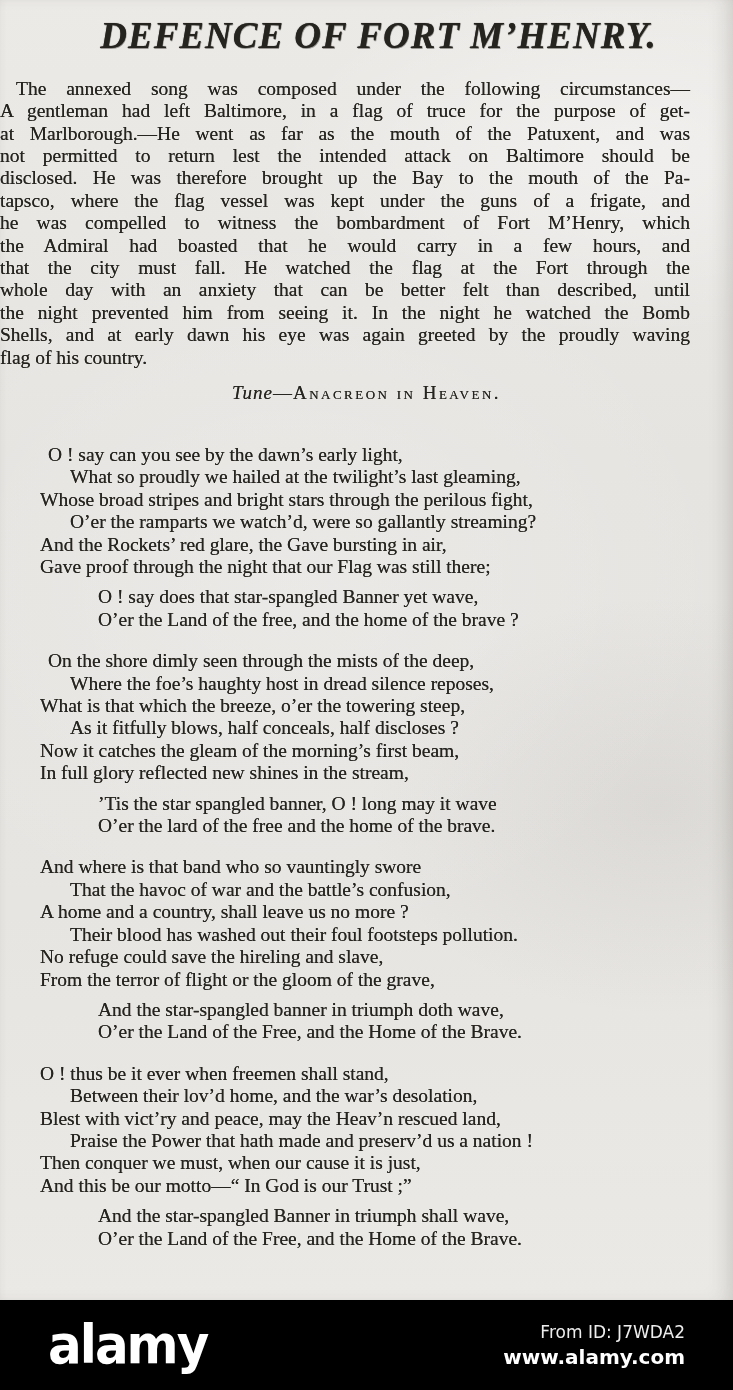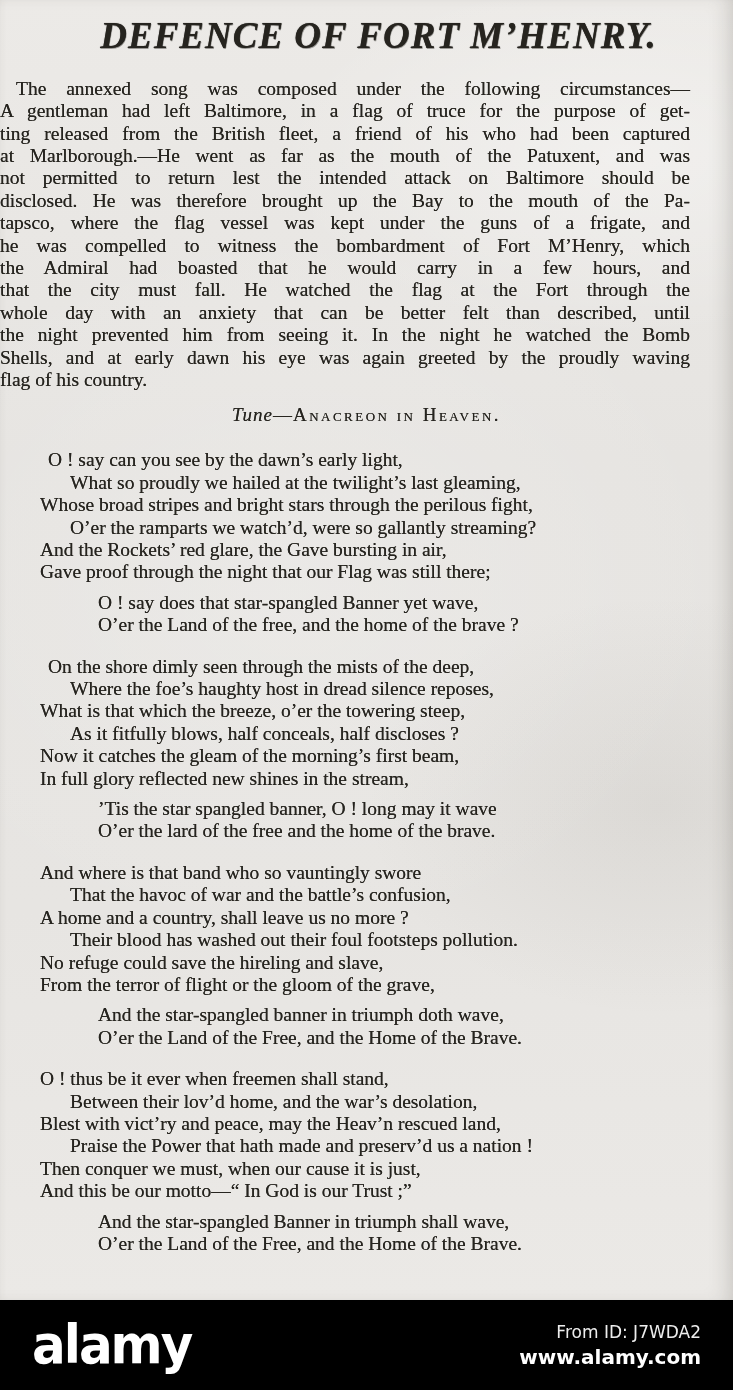--- a/index.html
+++ b/index.html
@@ -102,7 +102,6 @@
     <div class="intro">
       <div class="intro-line first">The annexed song was composed under the following circumstances—</div>
       <div class="intro-line">A gentleman had left Baltimore, in a flag of truce for the purpose of get-</div>
-      <div class="intro-line">ting released from the British fleet, a friend of his who had been captured</div>
       <div class="intro-line">at Marlborough.—He went as far as the mouth of the Patuxent, and was</div>
       <div class="intro-line">not permitted to return lest the intended attack on Baltimore should be</div>
       <div class="intro-line">disclosed.  He was therefore brought up the Bay to the mouth of the Pa-</div>

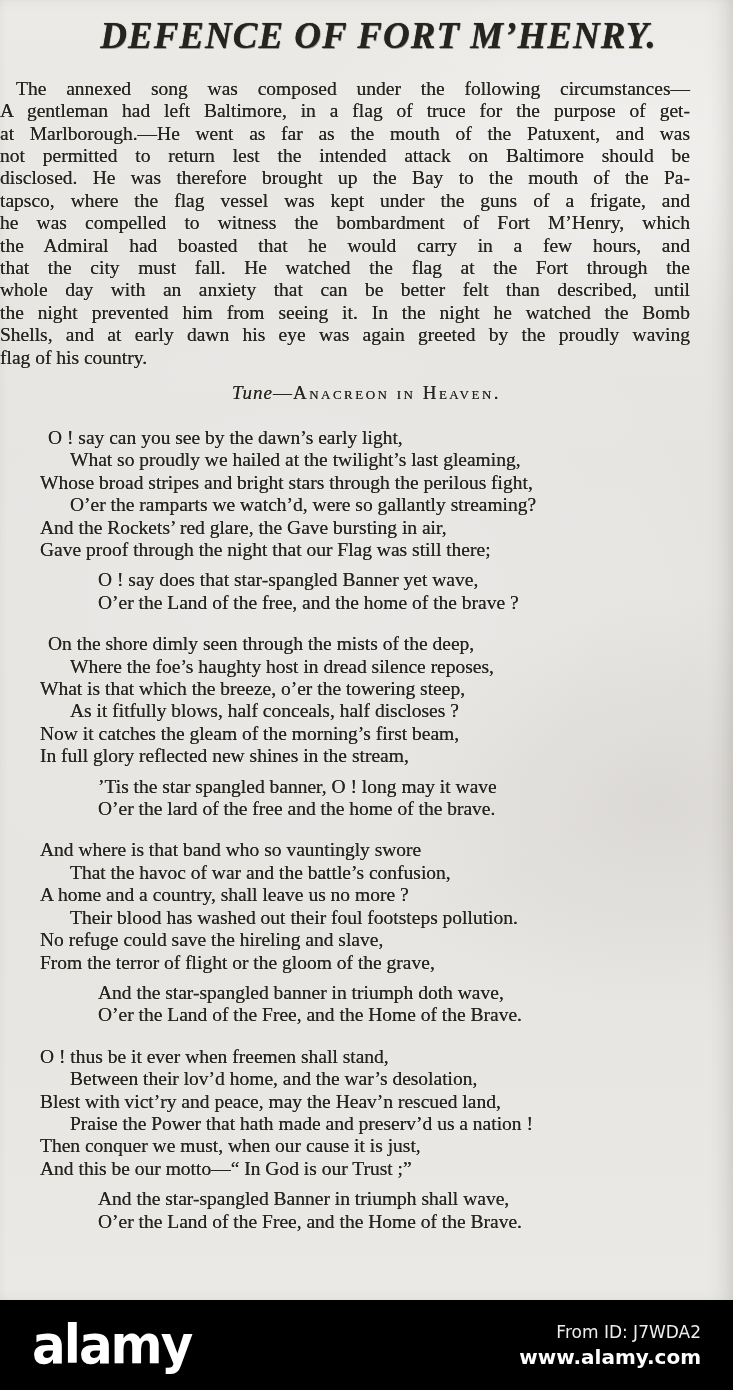--- a/index.html
+++ b/index.html
@@ -56,7 +56,7 @@
   .tune-label { font-style: italic; }
   .tune-name { font-variant: small-caps; letter-spacing: 2.5px; }
   .poem {
-    margin: 23px 0 0 40px;
+    margin: 40px 0 0 40px;
     font-size: 19.5px;
     line-height: 22.4px;
     text-shadow: 0 0 0.6px rgba(38,36,31,0.85);

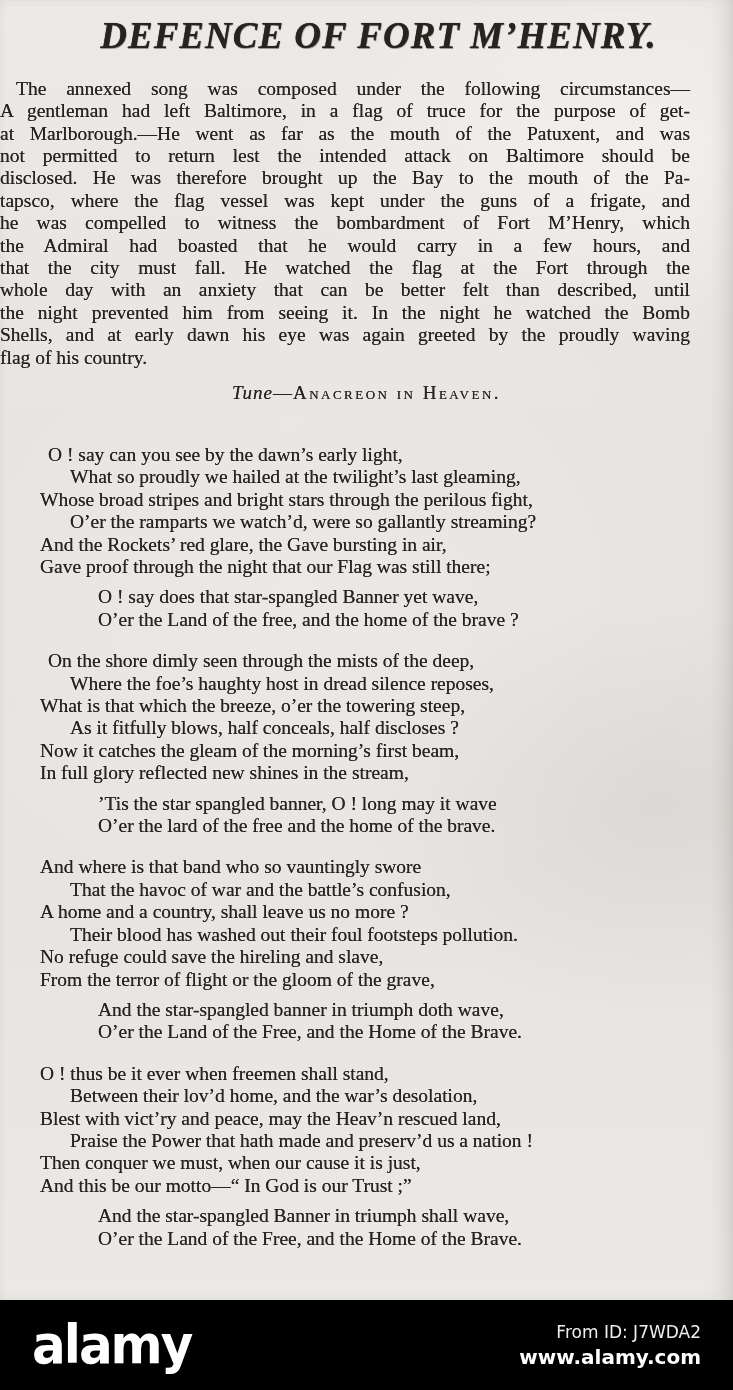--- a/index.html
+++ b/index.html
@@ -75,7 +75,7 @@
     display: flex;
     align-items: center;
     justify-content: space-between;
-    padding: 0 32px;
+    padding: 0 48px;
     box-sizing: border-box;
     font-family: "DejaVu Sans", sans-serif;
   }

